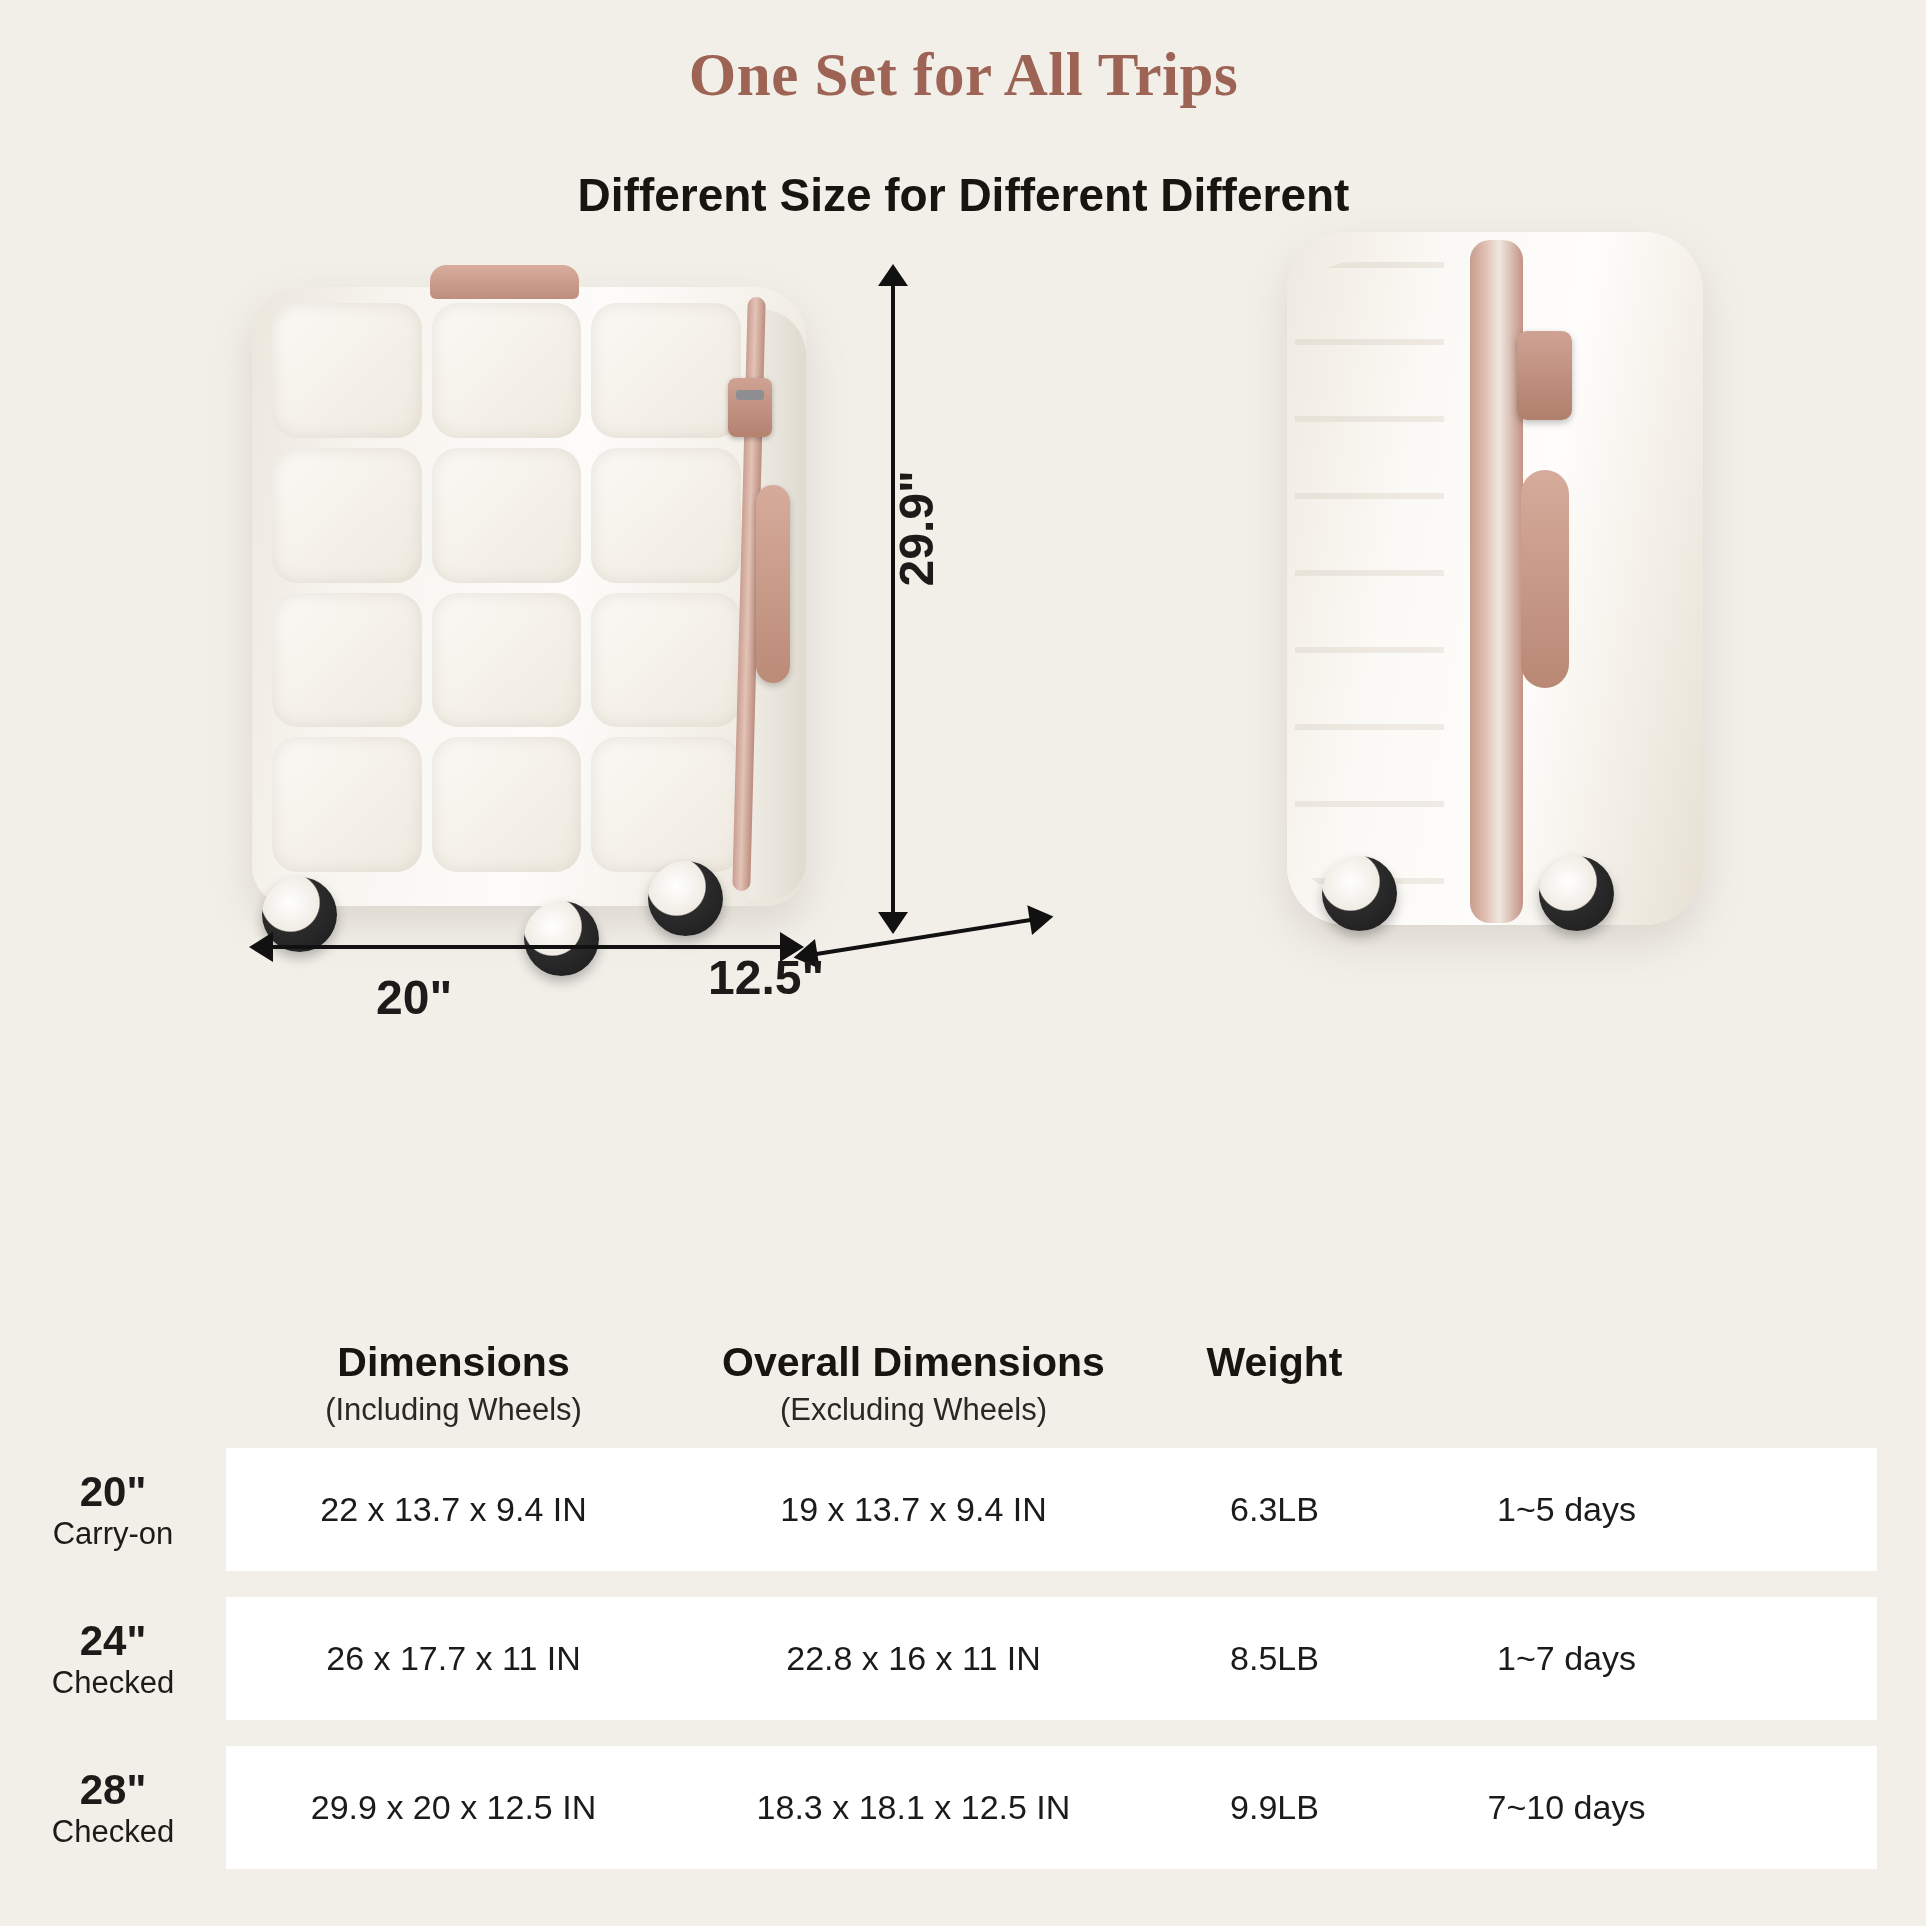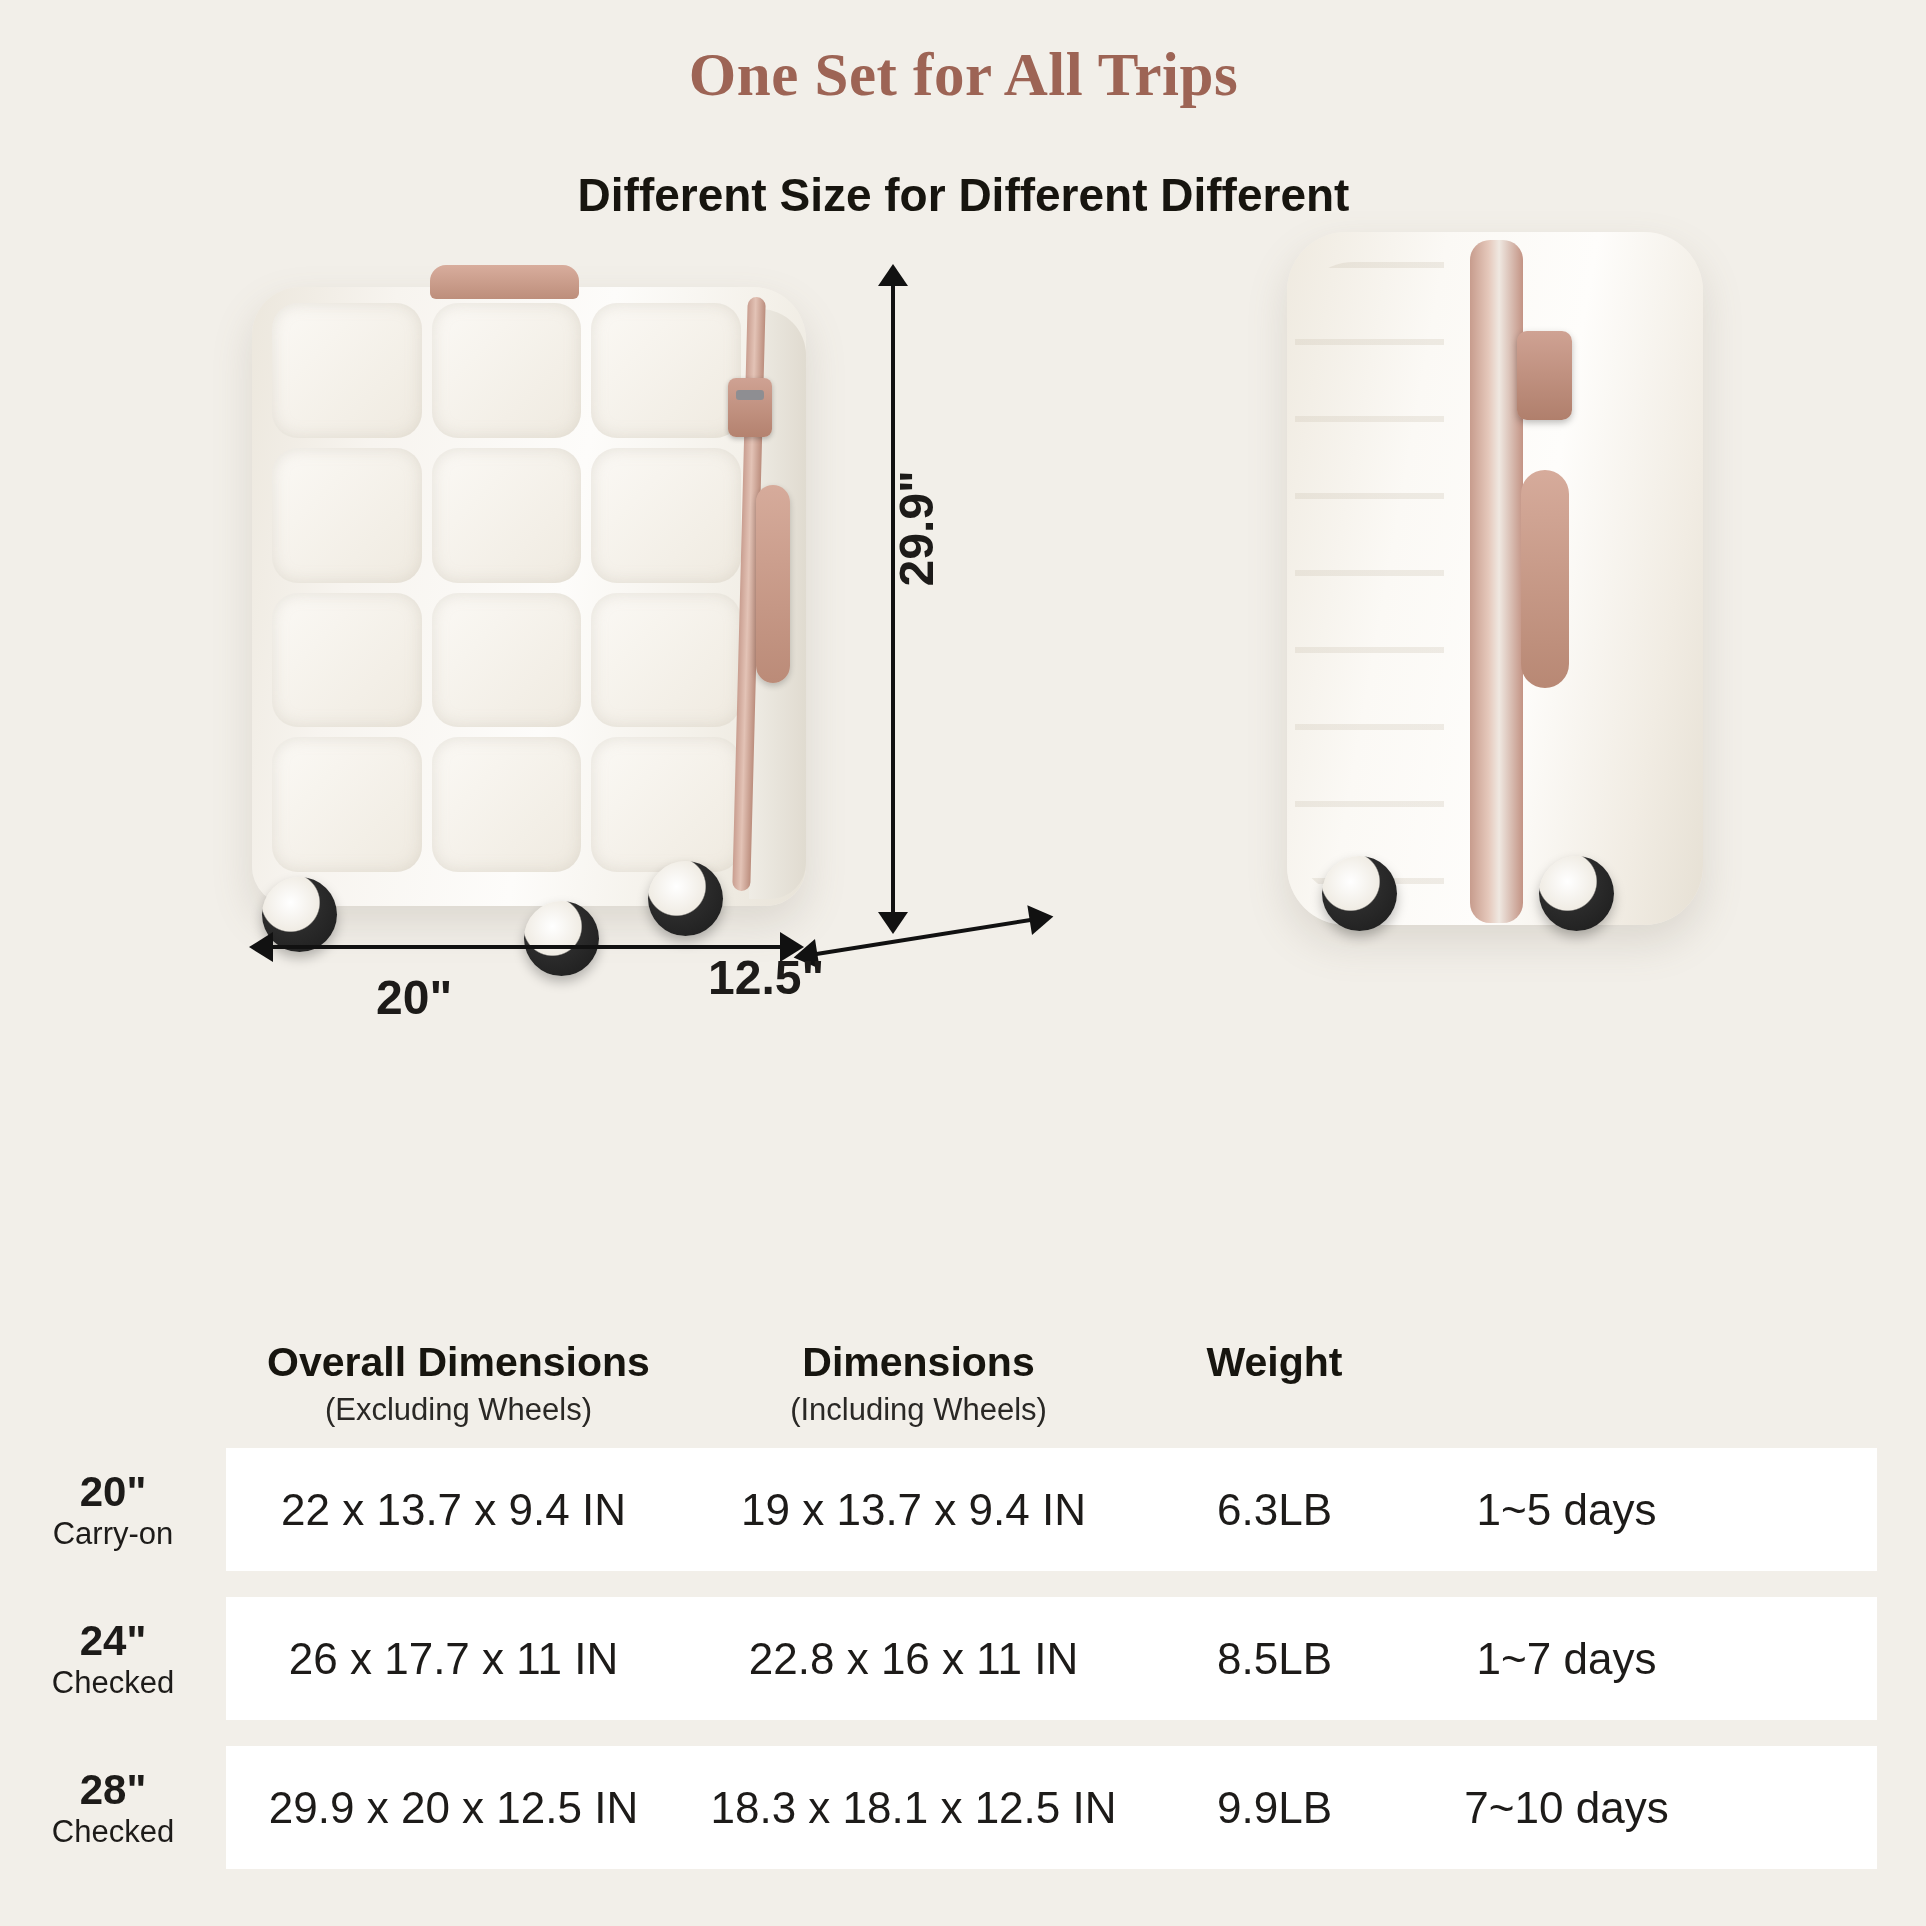--- a/index.html
+++ b/index.html
@@ -241,13 +241,13 @@
 
 <div class="table">
   <div class="thead">
+    <div class="th c1">
+      <div class="main">Dimensions</div>
+      <div class="sub">(Including Wheels)</div>
+    </div>
     <div class="th c2">
       <div class="main">Overall Dimensions</div>
       <div class="sub">(Excluding Wheels)</div>
-    </div>
-    <div class="th c1">
-      <div class="main">Dimensions</div>
-      <div class="sub">(Including Wheels)</div>
     </div>
     <div class="th c3">
       <div class="main">Weight</div>

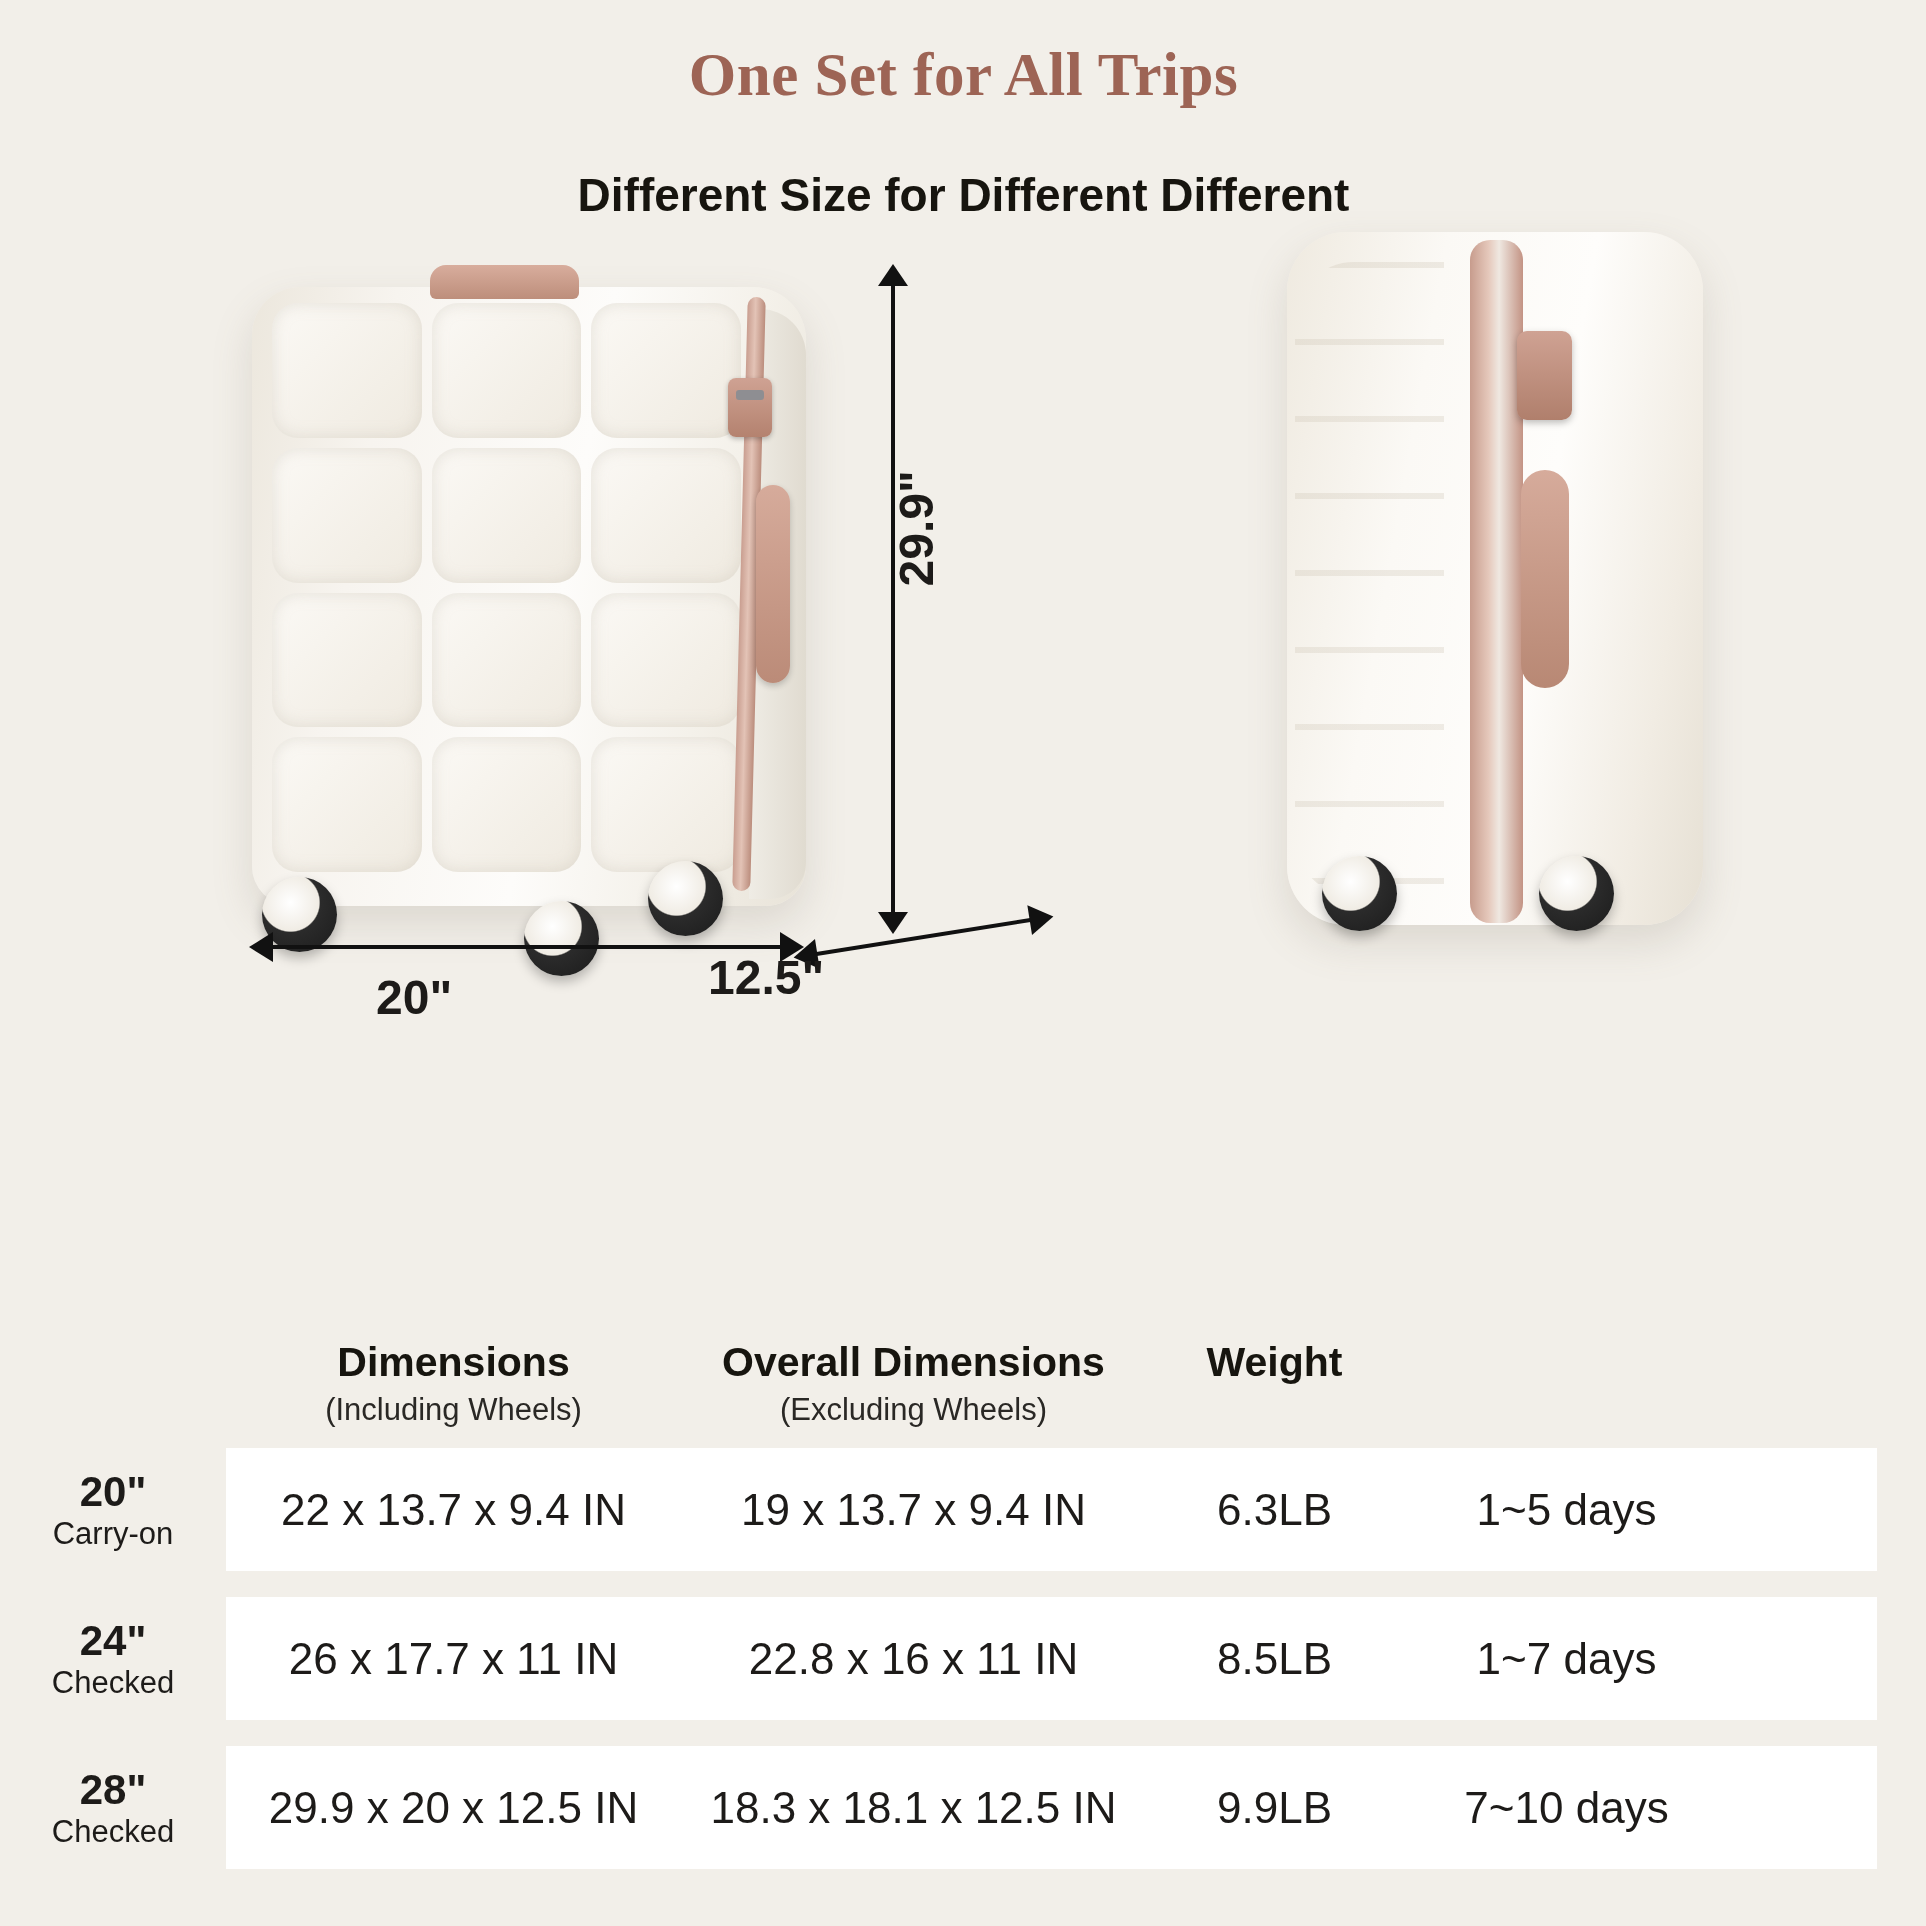--- a/index.html
+++ b/index.html
@@ -181,7 +181,7 @@
     display:flex; align-items:center;
     background:#ffffff; height:100%; flex:1; margin-right:50px;
   }
-  .cell { text-align:center; font-size:44px; color:#1d1b19; }
+  .cell { text-align:center; font-size:34px; color:#1d1b19; }
 </style>
 </head>
 <body>

